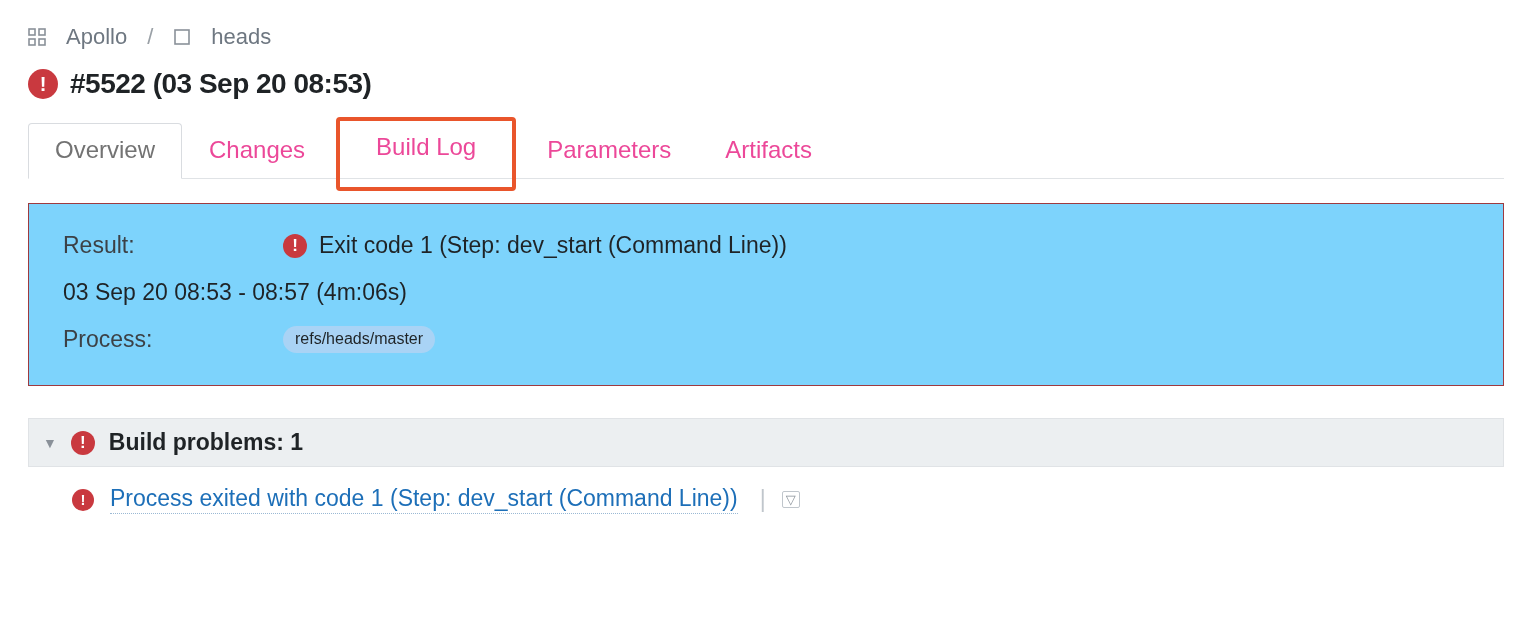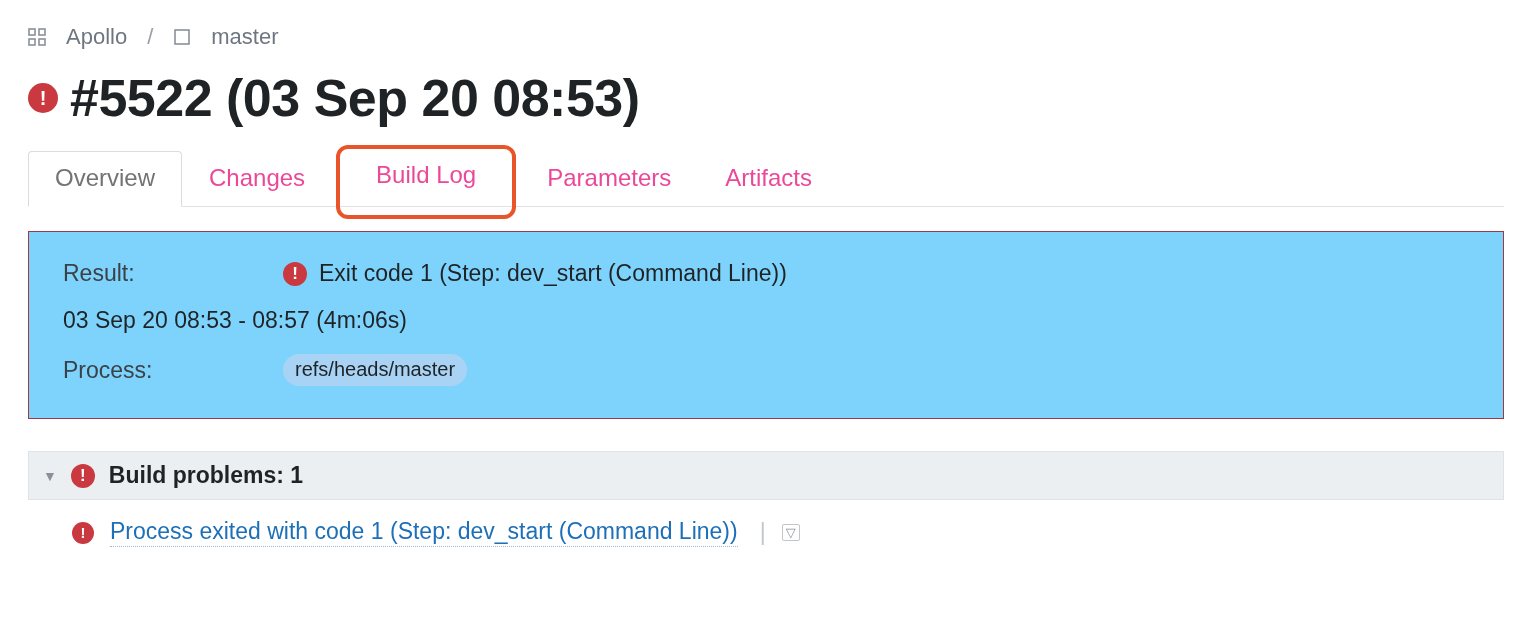--- a/index.html
+++ b/index.html
@@ -168,7 +168,7 @@
       <rect x="2" y="2" width="14" height="14"></rect>
     </svg>
   </span>
-  <a href="#">master</a>
+  <a href="#">heads</a>
 </div>
 
 <div class="title-row">

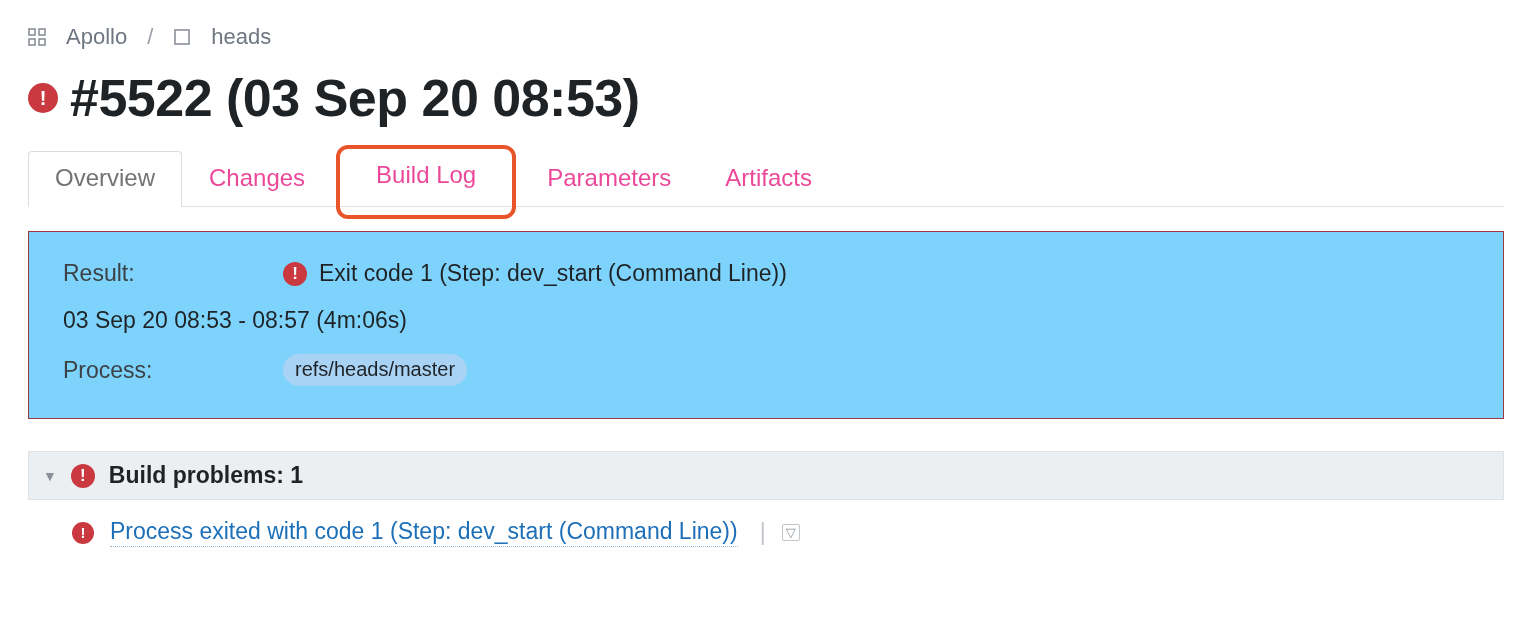--- a/index.html
+++ b/index.html
@@ -31,7 +31,7 @@
     margin-bottom: 22px;
   }
   .title-row h1 {
-    font-size: 52px;
+    font-size: 28px;
     font-weight: 700;
     margin: 0;
     letter-spacing: -0.5px;

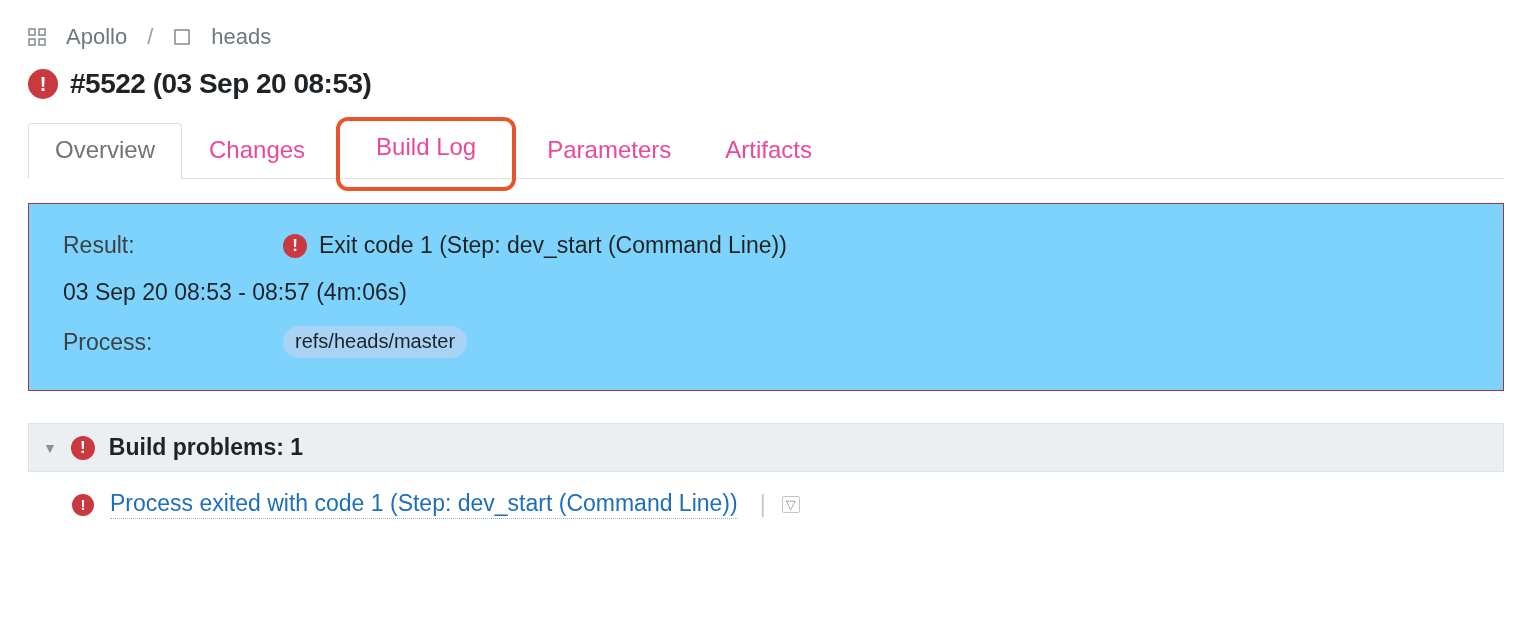--- a/index.html
+++ b/index.html
@@ -74,7 +74,7 @@
   }
   .tab.highlight-box {
     border: 4px solid #e9552b;
-    border-radius: 12px;
+    border-radius: 4px;
     padding: 12px 36px;
     margin: -6px 4px -12px 4px;
     z-index: 2;

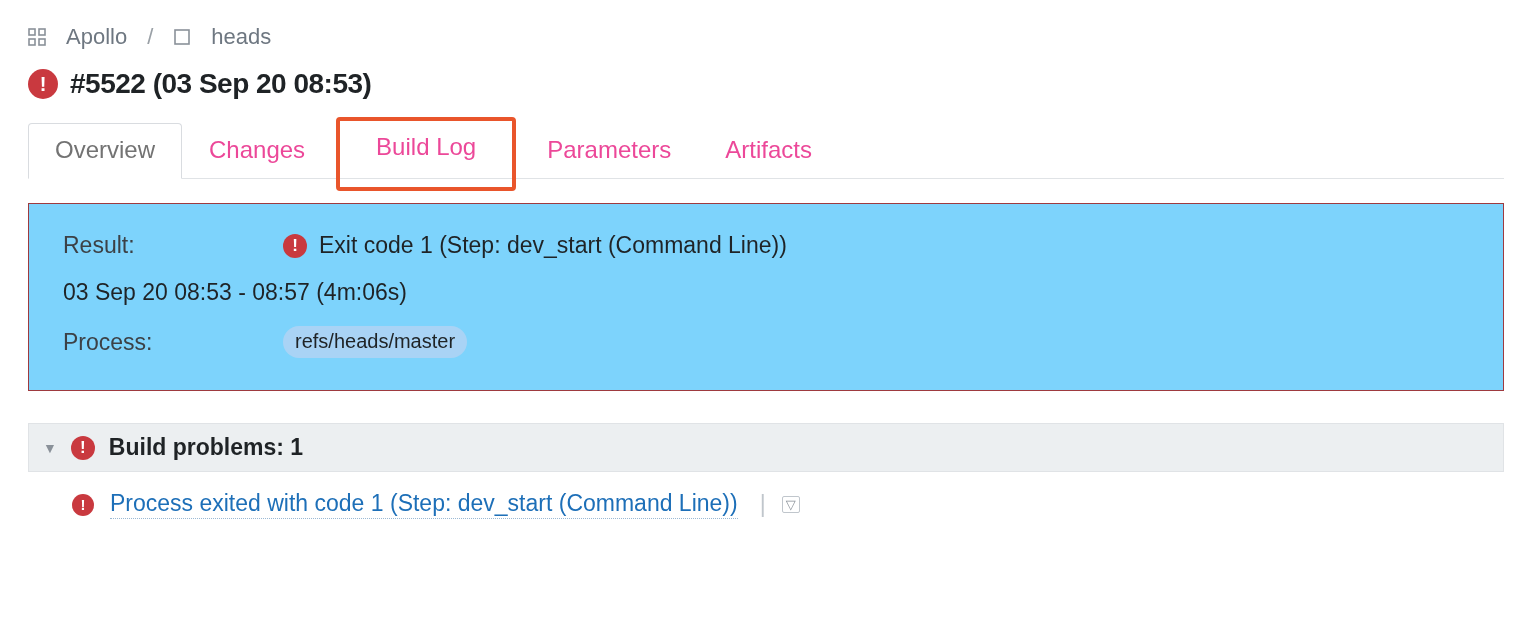--- a/index.html
+++ b/index.html
@@ -106,7 +106,7 @@
     background: #a9d3f5;
     padding: 4px 12px 5px 12px;
     color: #1f2326;
-    font-size: 20px;
+    font-size: 16px;
     border-radius: 16px;
   }
   

